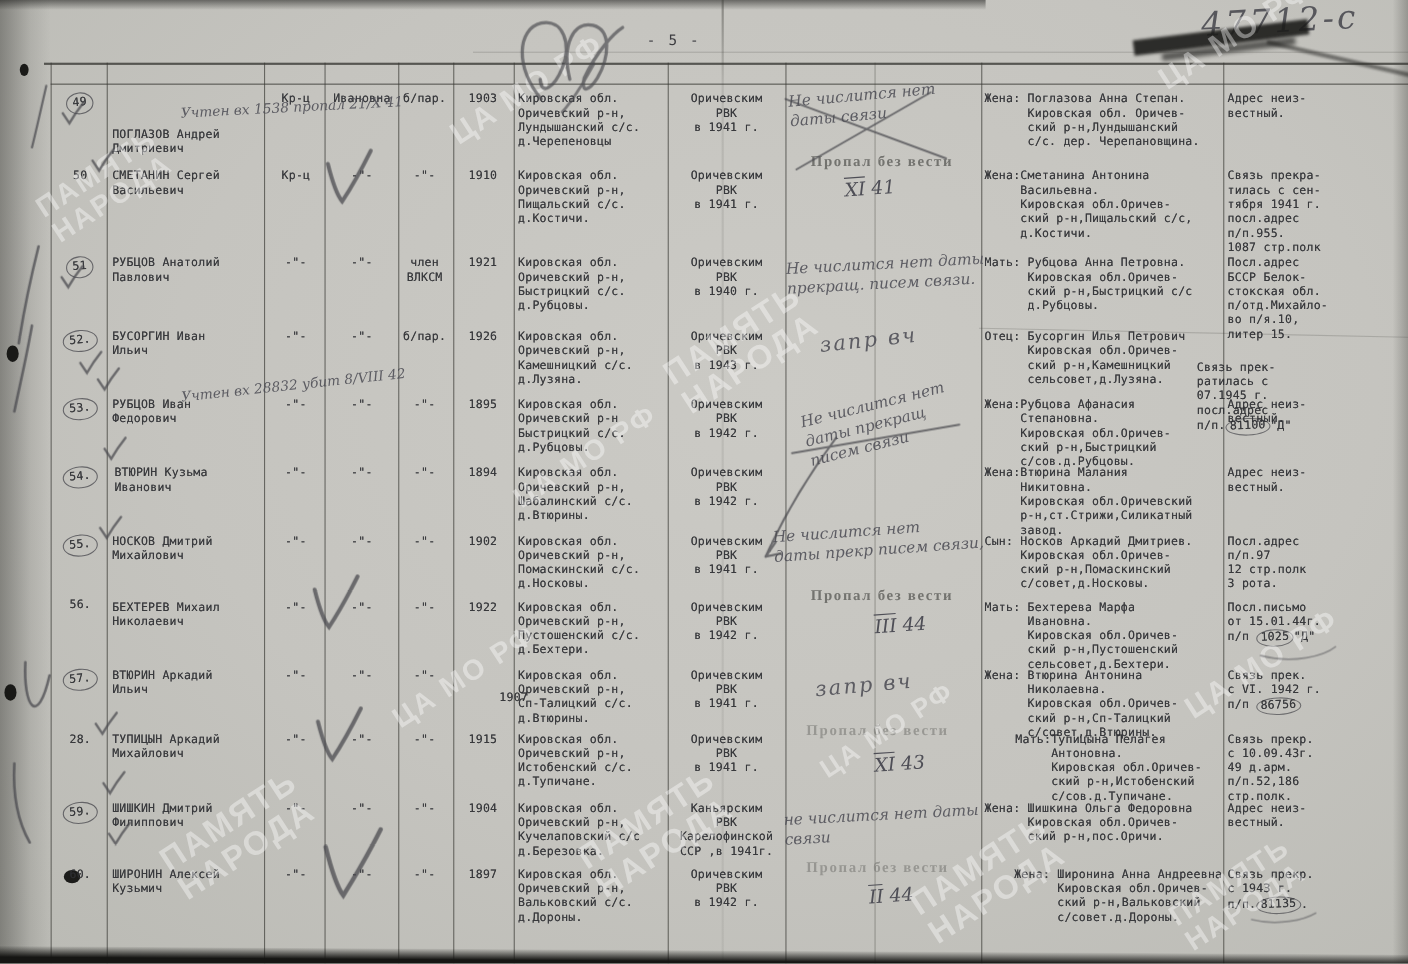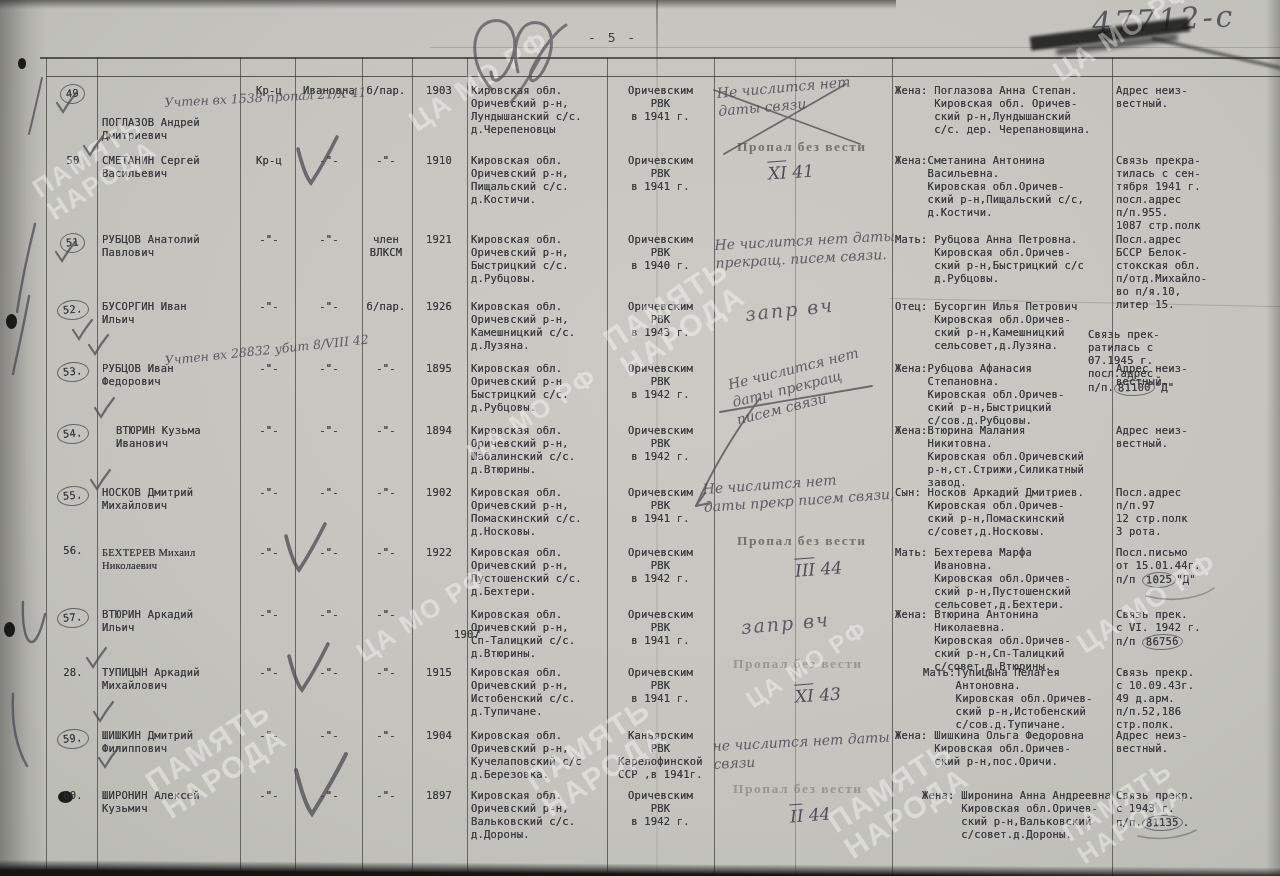--- a/index.html
+++ b/index.html
@@ -223,7 +223,7 @@
 даты прекращ
 писем связи</div>
       <div class="tw ctr" style="left: 50px; top: 424px; width: 46px;"><span class="circ">54.</span></div>
-      <div class="tw" style="left: 116px; top: 424px; width: 138px;">ВТЮРИН Кузьма
+      <div class="tw" style="left: 104px; top: 424px; width: 138px;">ВТЮРИН Кузьма
 Иванович</div>
       <div class="tw ctr" style="left: 243px; top: 424px; width: 52px;">-"-</div>
       <div class="tw ctr" style="left: 297px; top: 424px; width: 64px;">-"-</div>

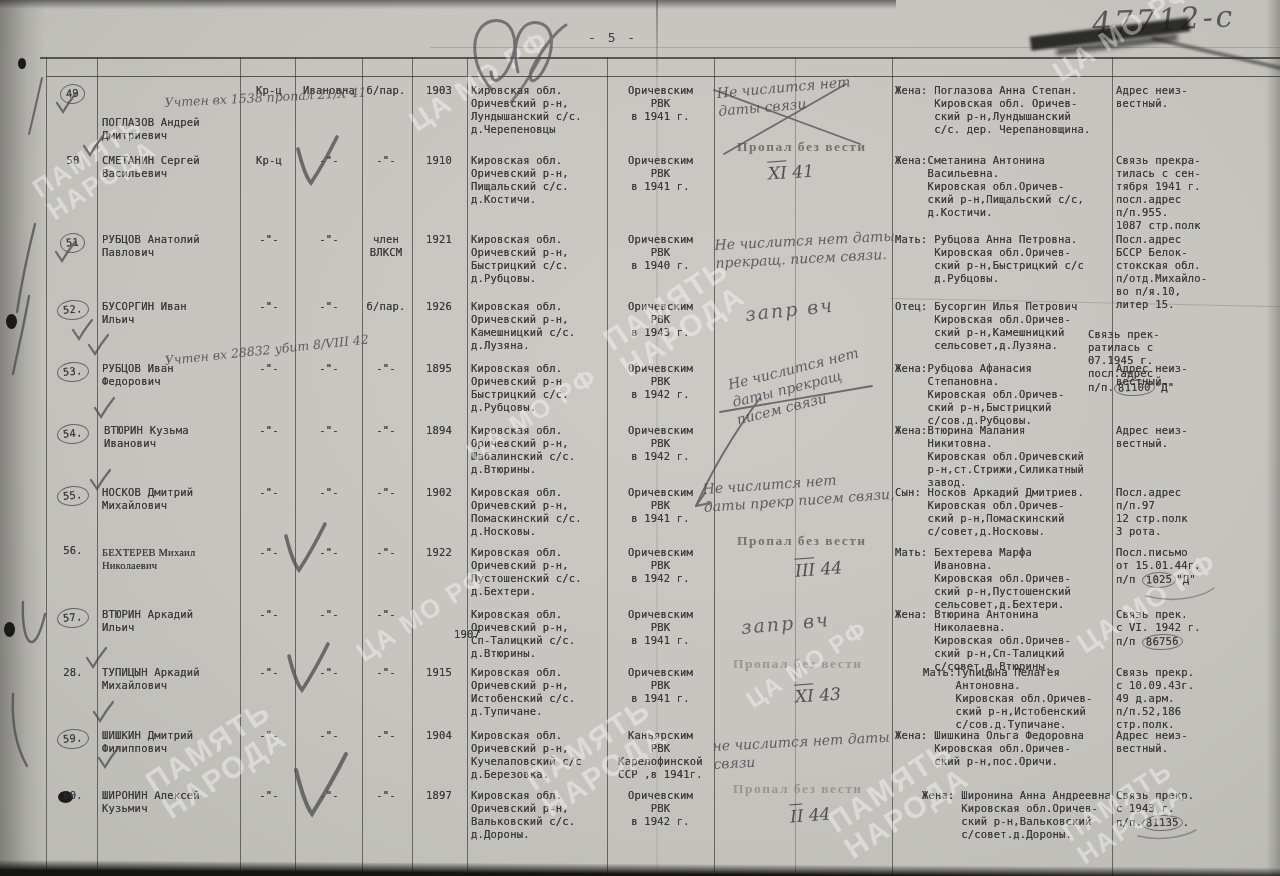--- a/index.html
+++ b/index.html
@@ -268,7 +268,7 @@
       <div class="hw" style="left: 702px; top: 480px; transform: rotate(-4deg);">Не числится нет
 даты прекр писем связи,</div>
       <div class="tw ctr" style="left: 50px; top: 544px; width: 46px;">56.</div>
-      <div class="tw" style="left: 102px; top: 546px; width: 138px; font-family: Liberation Serif, serif;">БЕХТЕРЕВ Михаил
+      <div class="tw" style="left: 102px; top: 546px; width: 138px;">БЕХТЕРЕВ Михаил
 Николаевич</div>
       <div class="tw ctr" style="left: 243px; top: 546px; width: 52px;">-"-</div>
       <div class="tw ctr" style="left: 297px; top: 546px; width: 64px;">-"-</div>

